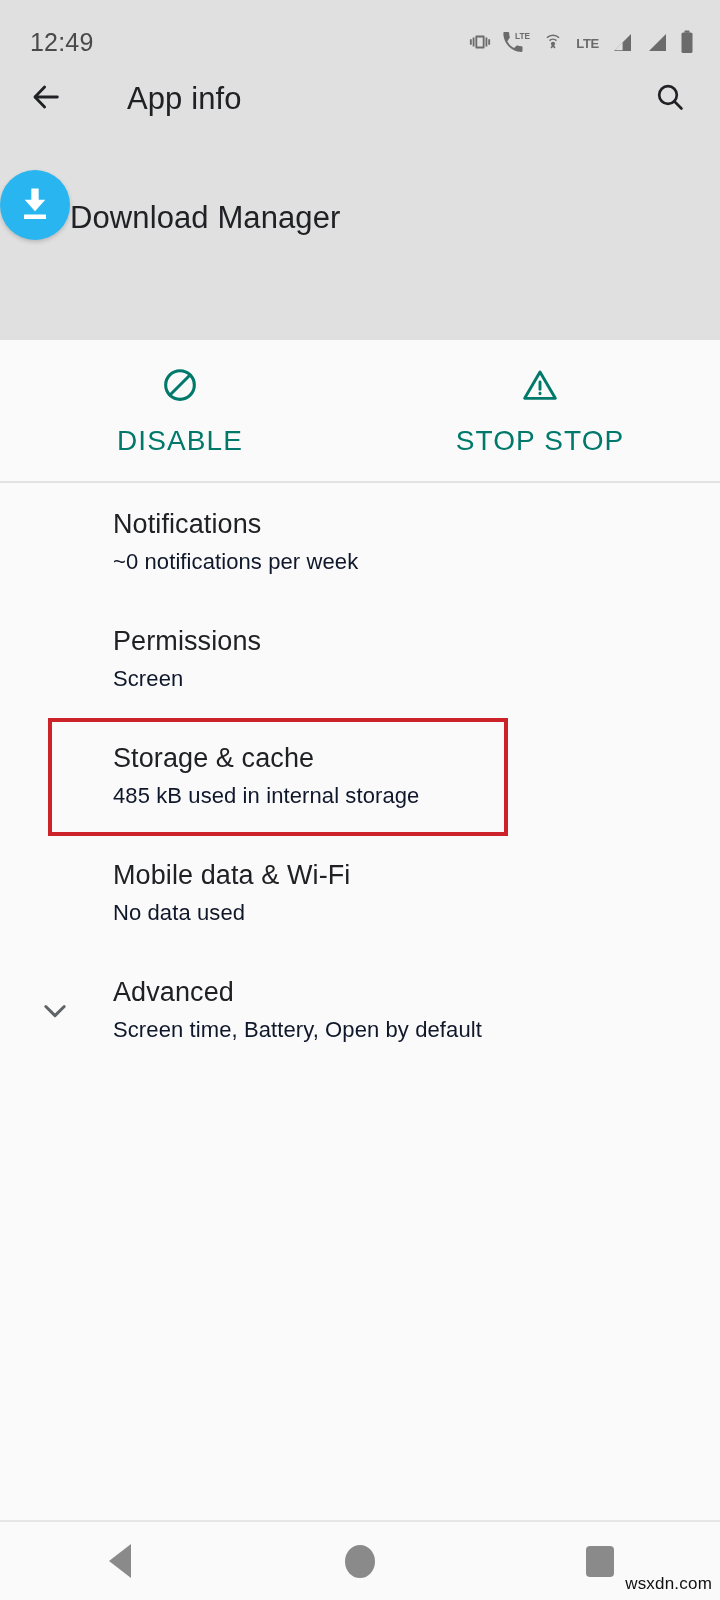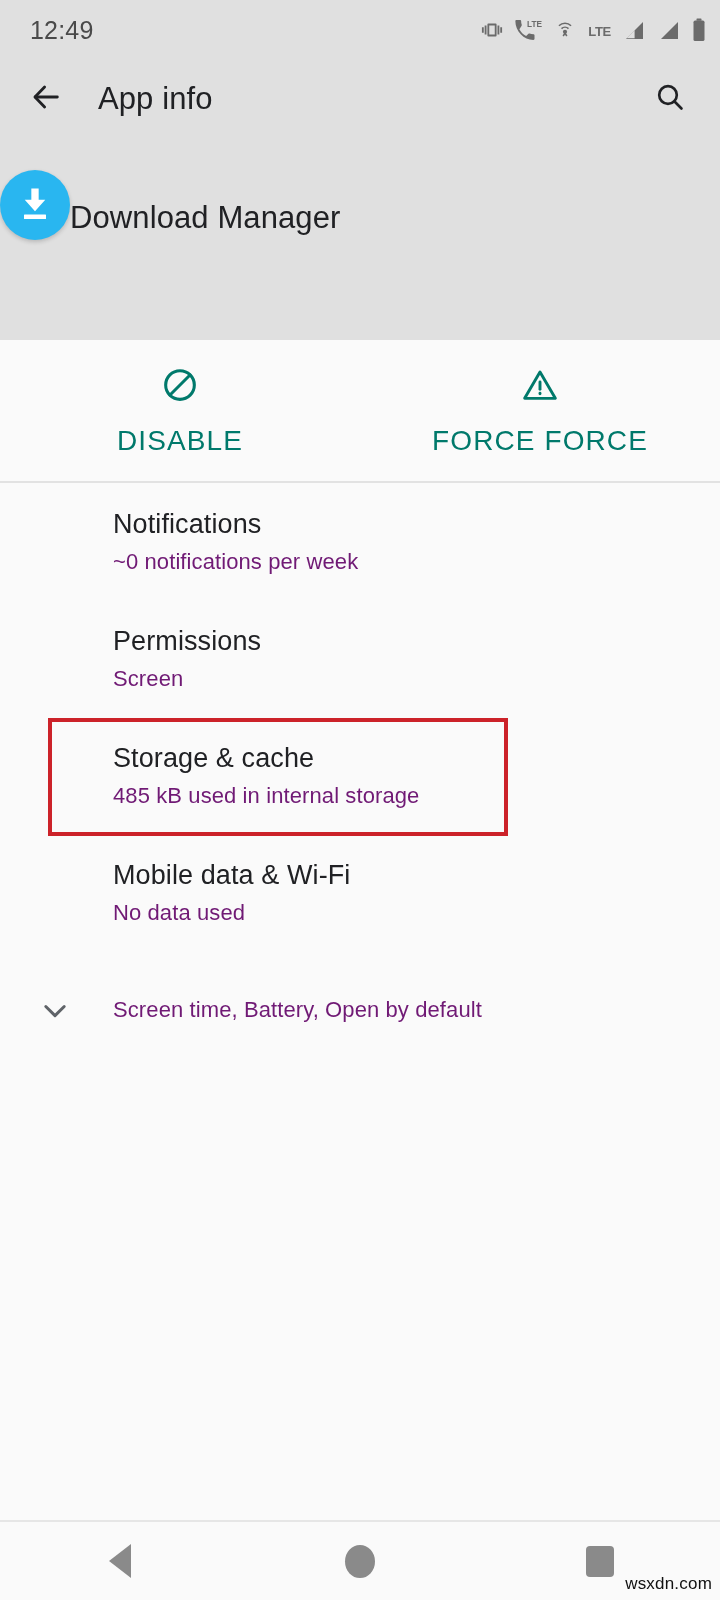--- a/index.html
+++ b/index.html
@@ -20,9 +20,9 @@
 
   
   .status-bar {
-    position:absolute; left:0; top:0; width:720px; height:60px;
+    position:absolute; left:0; top:12px; width:720px; height:60px;
     display:flex; align-items:center; justify-content:space-between;
-    padding:0 14px 0 30px;
+    padding:0 26px 0 30px;
   }
   .status-clock {
     font-size:25px; color:#4a4a4a; letter-spacing:0.2px;

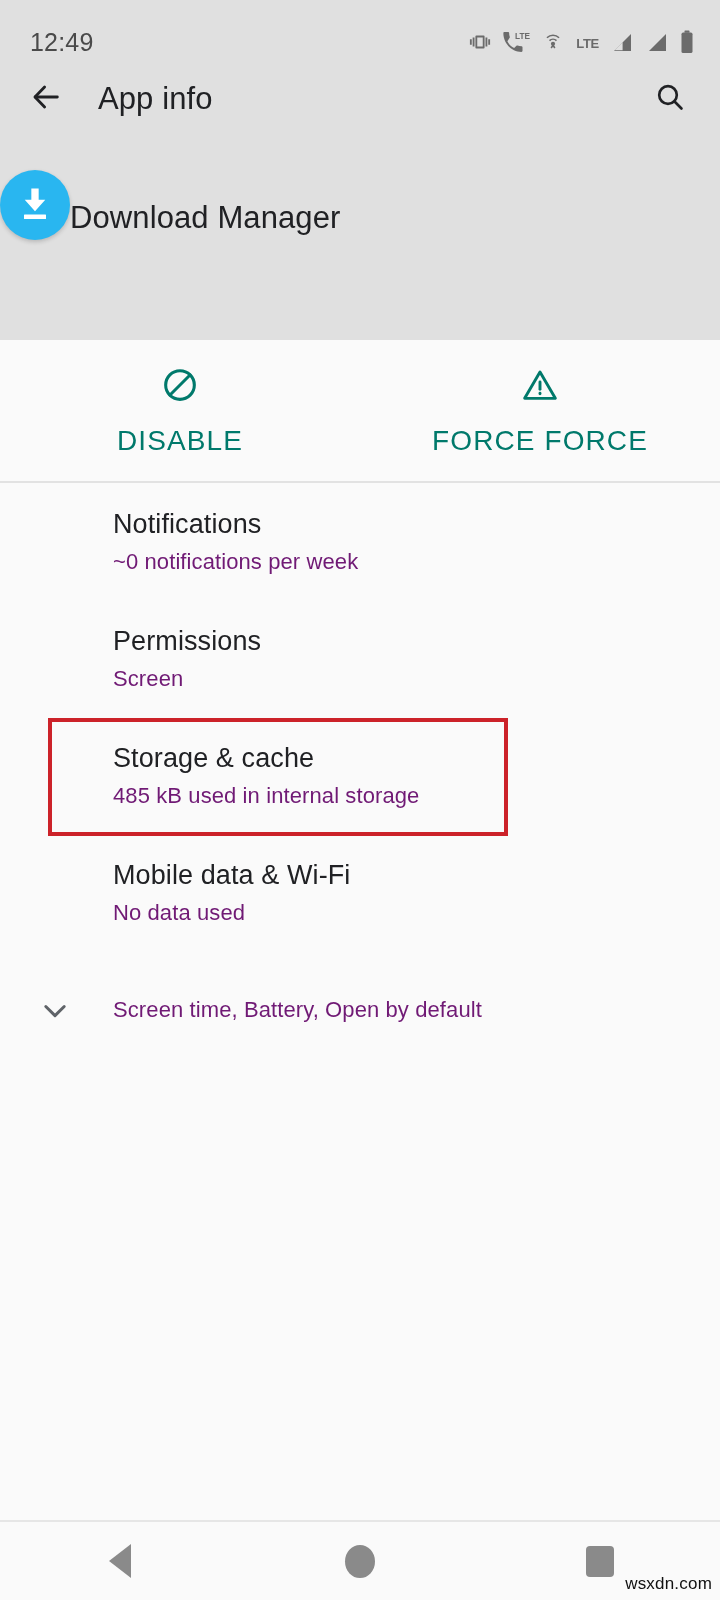--- a/index.html
+++ b/index.html
@@ -46,7 +46,7 @@
   }
   .back-wrap { margin-left:18px; }
   .page-title {
-    font-size:31px; color:#202124; margin-left:24px; flex:1;
+    font-size:31px; color:#202124; margin-left:53px; flex:1;
     letter-spacing:0.1px;
   }
   .search-wrap { margin-right:22px; }

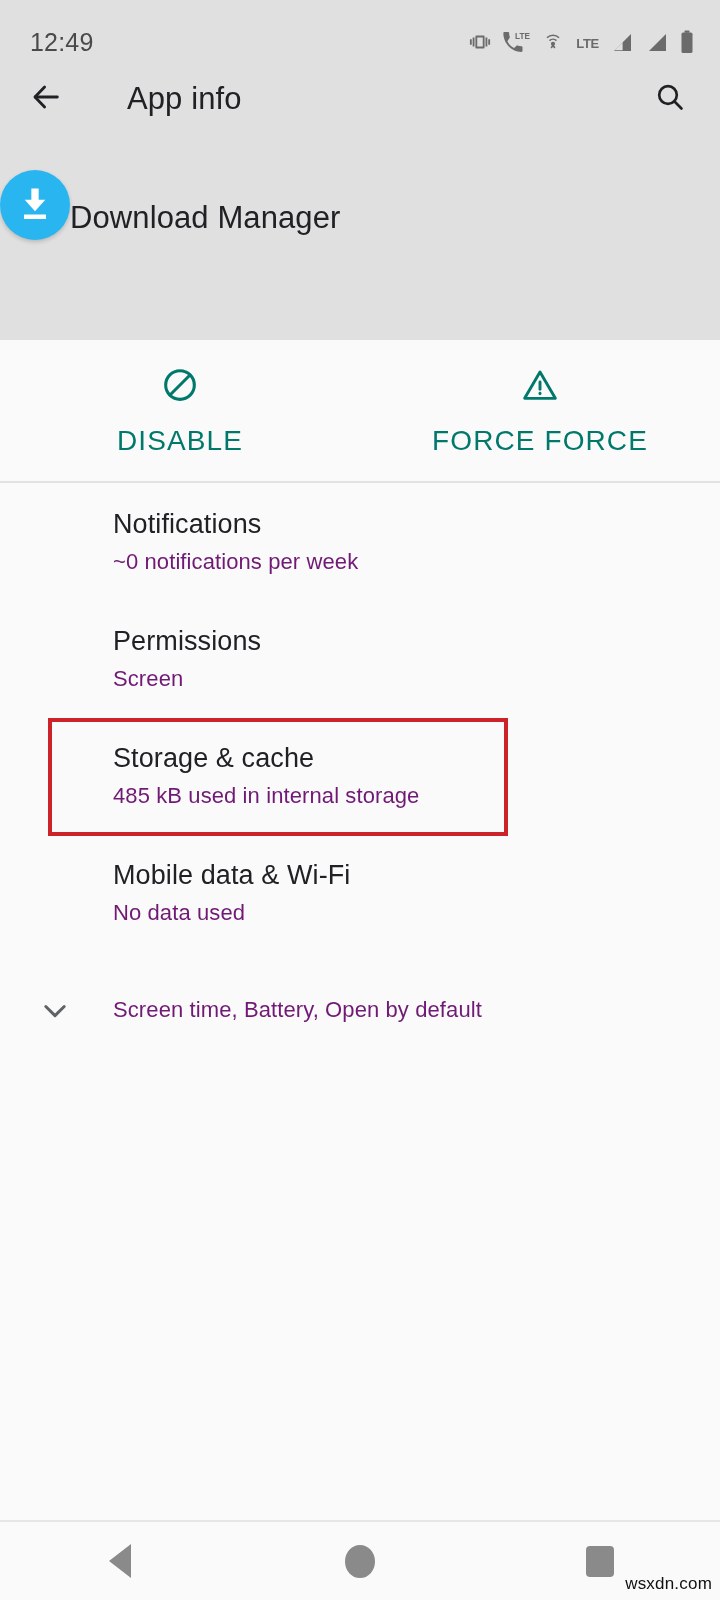--- a/index.html
+++ b/index.html
@@ -252,7 +252,7 @@
           <line x1="12" y1="16.9" x2="12" y2="17.2"></line>
         </svg>
       </span>
-      <span class="action-label">FORCE FORCE</span>
+      <span class="action-label">STOP STOP</span>
     </div>
 
   </div>

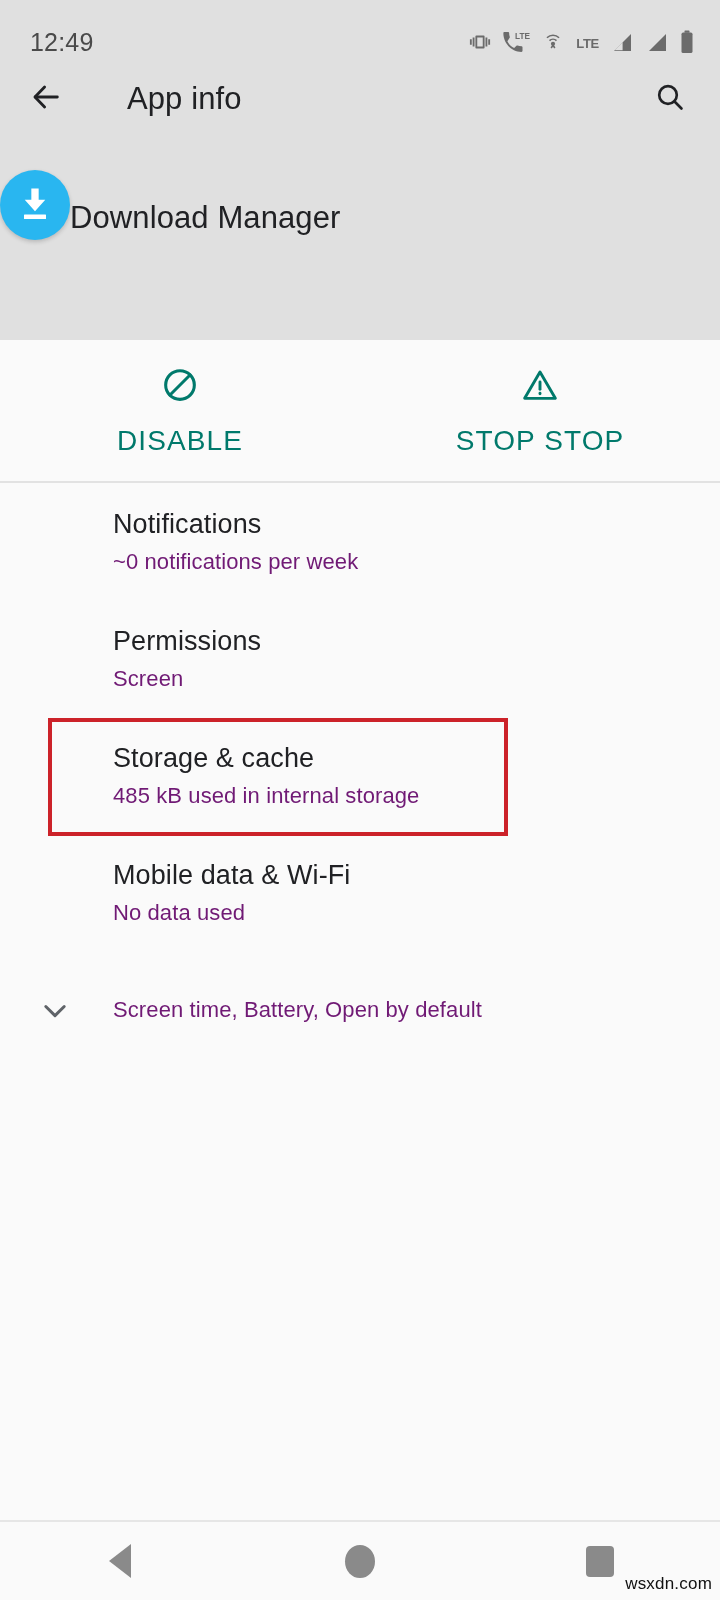--- a/index.html
+++ b/index.html
@@ -97,7 +97,7 @@
   }
   .item-texts { display:flex; flex-direction:column; gap:9px; }
   .item-title { font-size:27px; color:#202124; letter-spacing:0.1px; }
-  .item-sub { font-size:22px; color:#701a75; letter-spacing:0.1px; }
+  .item-sub { font-size:22px; color:#0f172a; letter-spacing:0.1px; }
   .chevron-slot {
     position:absolute; left:32px; top:50%; transform:translateY(-50%);
     width:46px; height:46px; display:flex; align-items:center; justify-content:center;

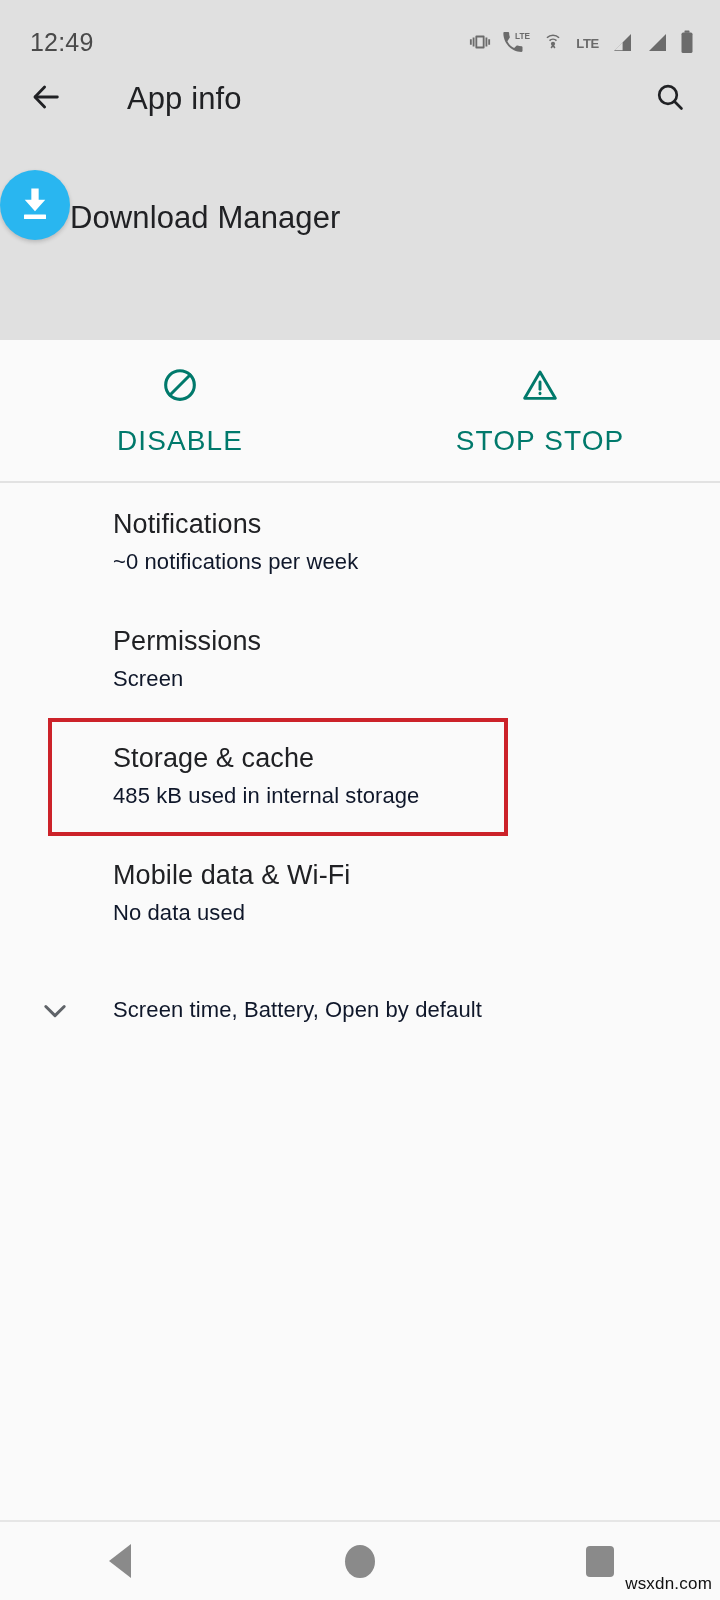--- a/index.html
+++ b/index.html
@@ -296,6 +296,7 @@
         </svg>
       </span>
       <div class="item-texts">
+        <span class="item-title">Advanced</span>
         <span class="item-sub">Screen time, Battery, Open by default</span>
       </div>
     </div>

